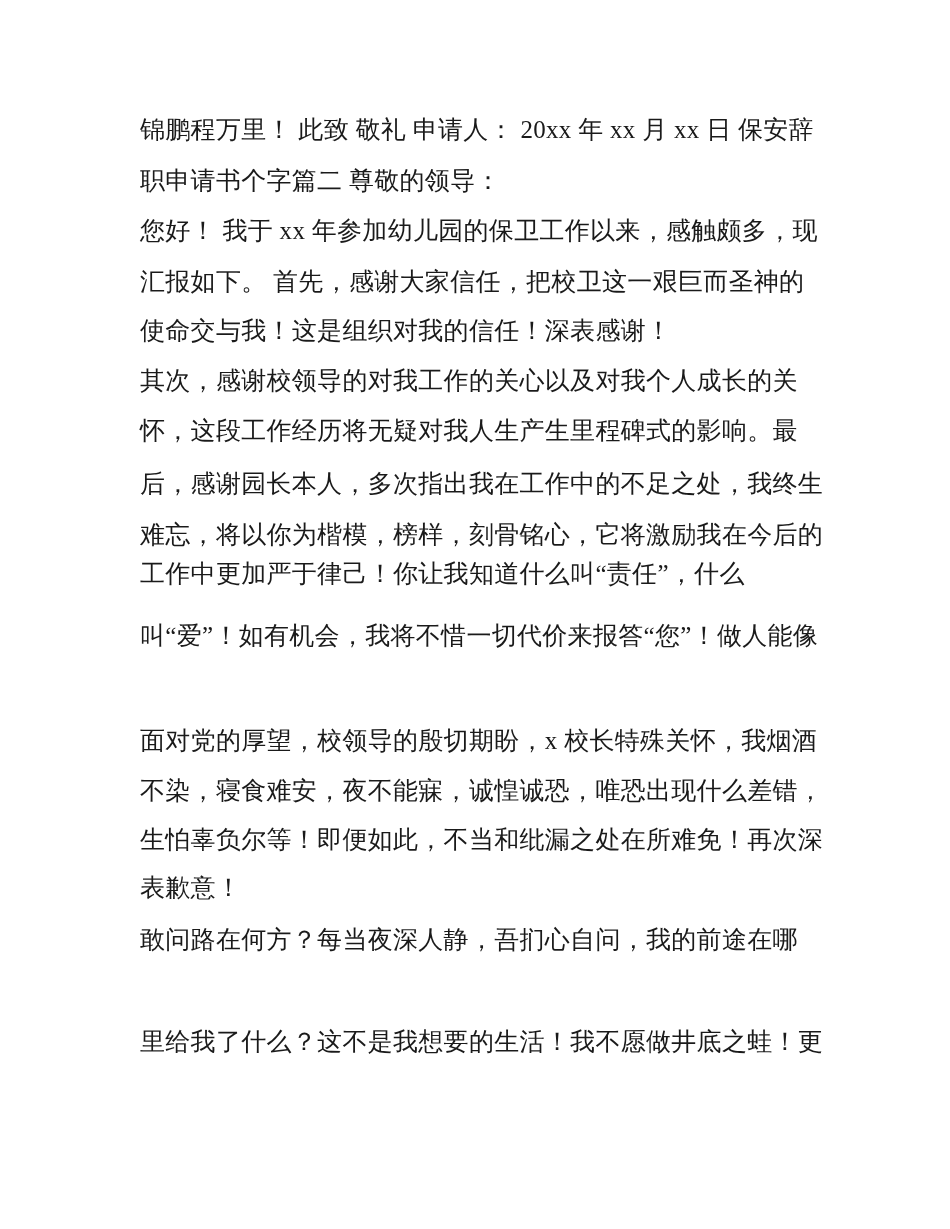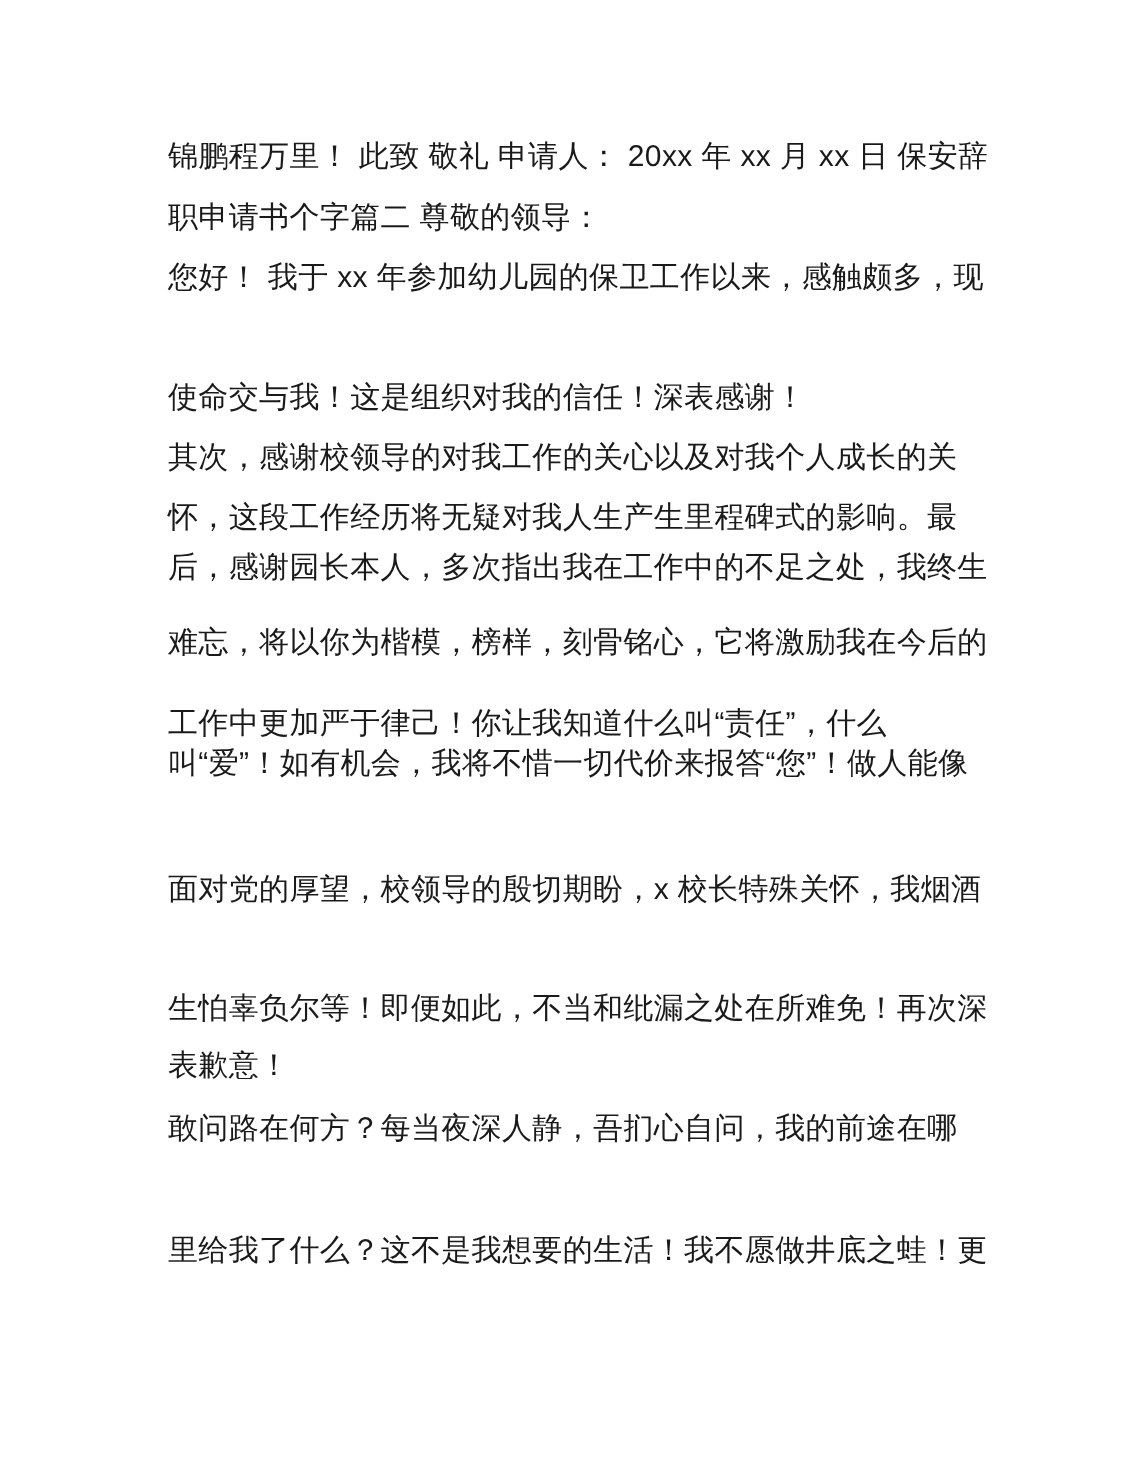--- a/index.html
+++ b/index.html
@@ -7,7 +7,7 @@
   .page { position:absolute; left:0; top:0; width:950px; height:1229px; background:#ffffff; }
   .line {
     position:absolute; left:140px;
-    font-family:Liberation Sans, sans-serif;
+    font-family:Liberation Serif, serif;
     font-size:25px; line-height:30px; color:#1a1a1a;
     white-space:nowrap; letter-spacing:0.3px;
   }

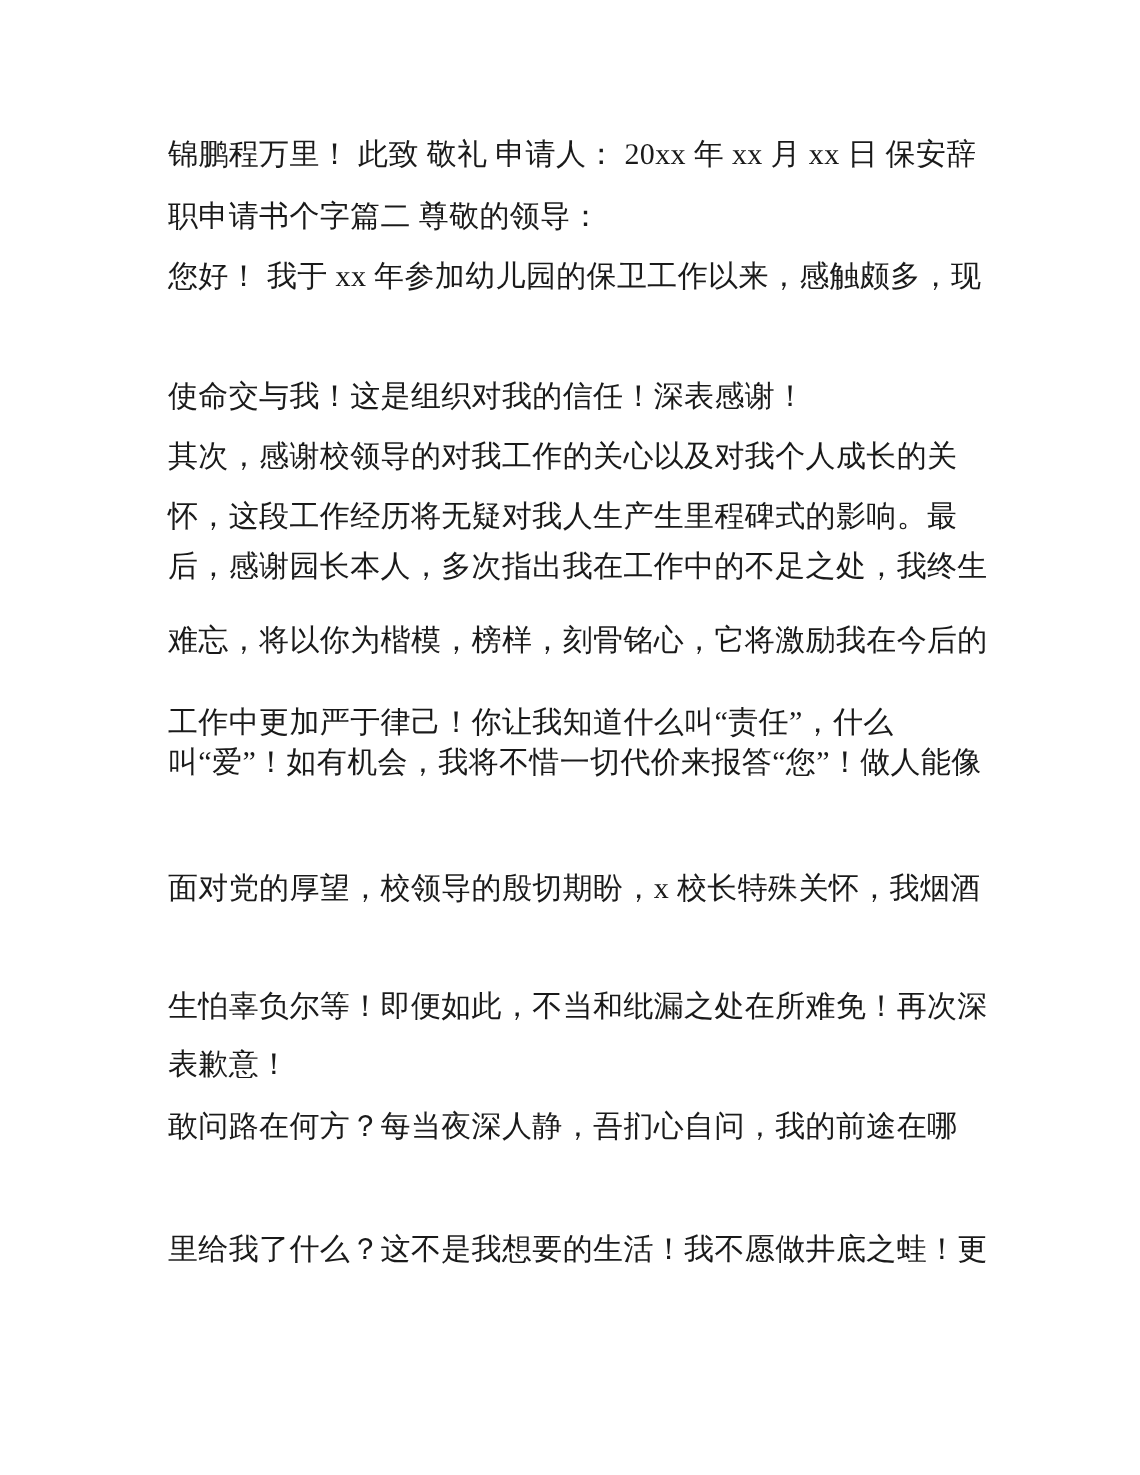--- a/index.html
+++ b/index.html
@@ -19,6 +19,7 @@
   <div class="line" style="top:115px">锦鹏程万里！ 此致 敬礼 申请人： 20xx 年 xx 月 xx 日 保安辞</div>
   <div class="line" style="top:166px">职申请书个字篇二 尊敬的领导：</div>
   <div class="line" style="top:216px">您好！ 我于 xx 年参加幼儿园的保卫工作以来，感触颇多，现</div>
+  <div class="line" style="top:267px">汇报如下。 首先，感谢大家信任，把校卫这一艰巨而圣神的</div>
   <div class="line" style="top:316px">使命交与我！这是组织对我的信任！深表感谢！</div>
   <div class="line" style="top:366px">其次，感谢校领导的对我工作的关心以及对我个人成长的关</div>
   <div class="line" style="top:416px">怀，这段工作经历将无疑对我人生产生里程碑式的影响。最</div>

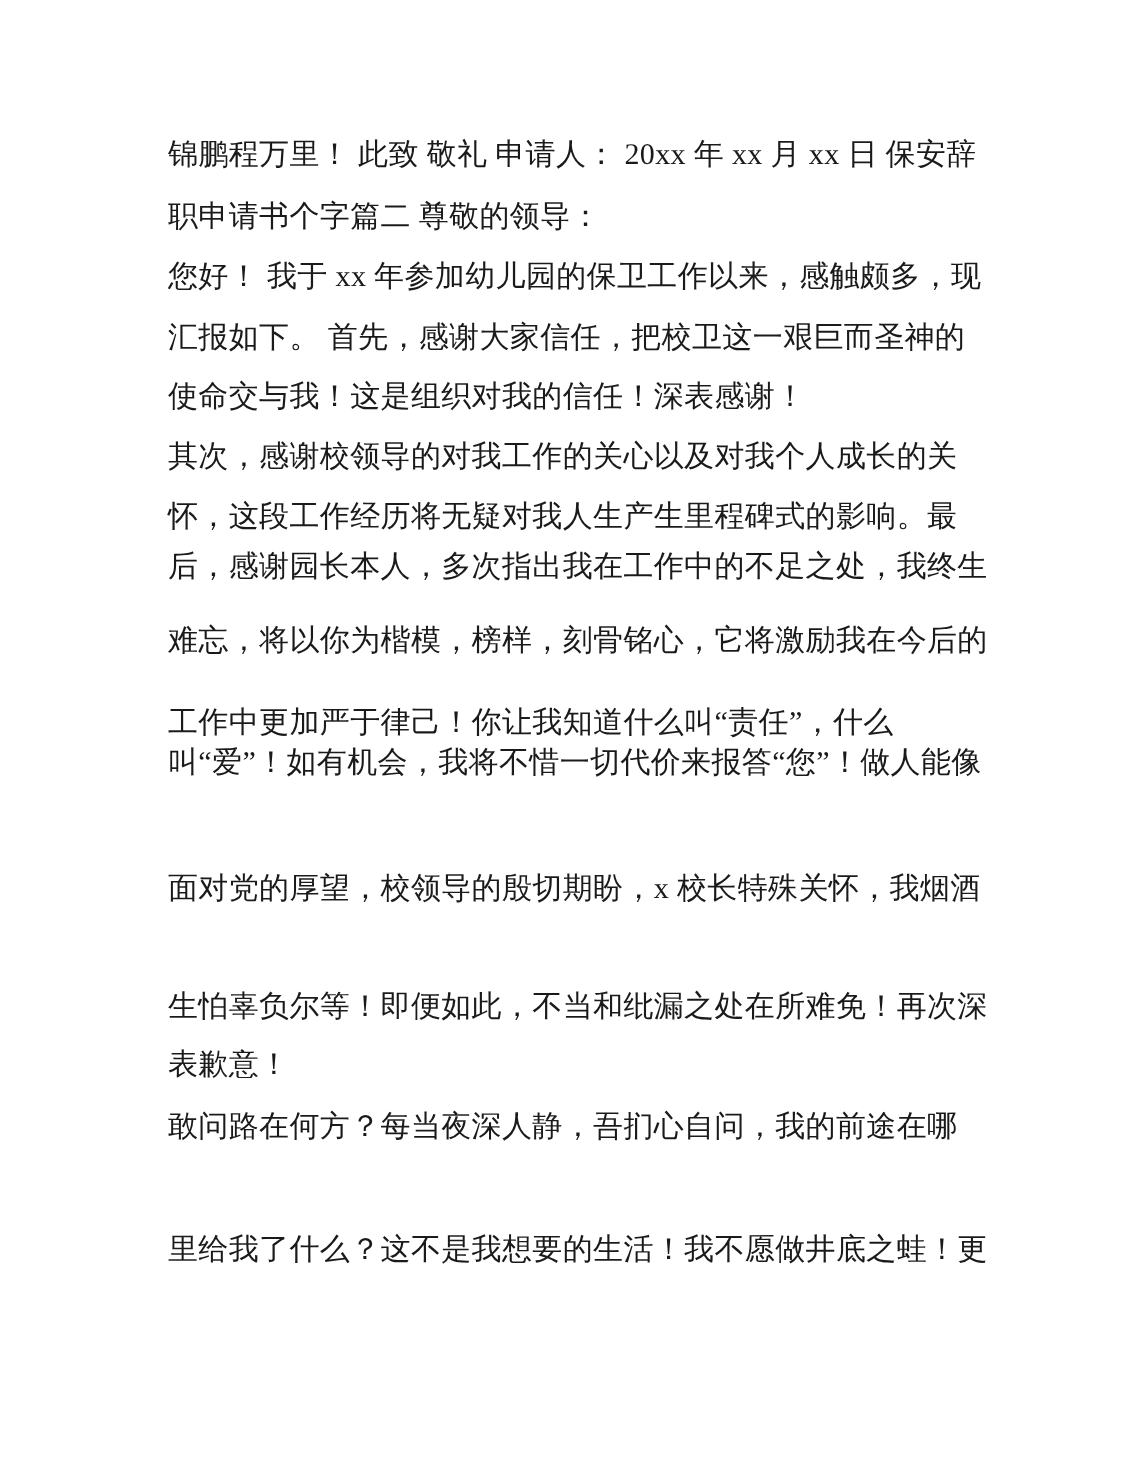--- a/index.html
+++ b/index.html
@@ -23,7 +23,7 @@
   <div class="line" style="top:316px">使命交与我！这是组织对我的信任！深表感谢！</div>
   <div class="line" style="top:366px">其次，感谢校领导的对我工作的关心以及对我个人成长的关</div>
   <div class="line" style="top:416px">怀，这段工作经历将无疑对我人生产生里程碑式的影响。最</div>
-  <div class="line" style="top:458px">后，感谢园长本人，多次指出我在工作中的不足之处，我终生</div>
+  <div class="line" style="top:469px">后，感谢园长本人，多次指出我在工作中的不足之处，我终生</div>
   <div class="line" style="top:520px">难忘，将以你为楷模，榜样，刻骨铭心，它将激励我在今后的</div>
   <div class="line" style="top:588px">工作中更加严于律己！你让我知道什么叫“责任”，什么</div>
   <div class="line" style="top:621px">叫“爱”！如有机会，我将不惜一切代价来报答“您”！做人能像</div>

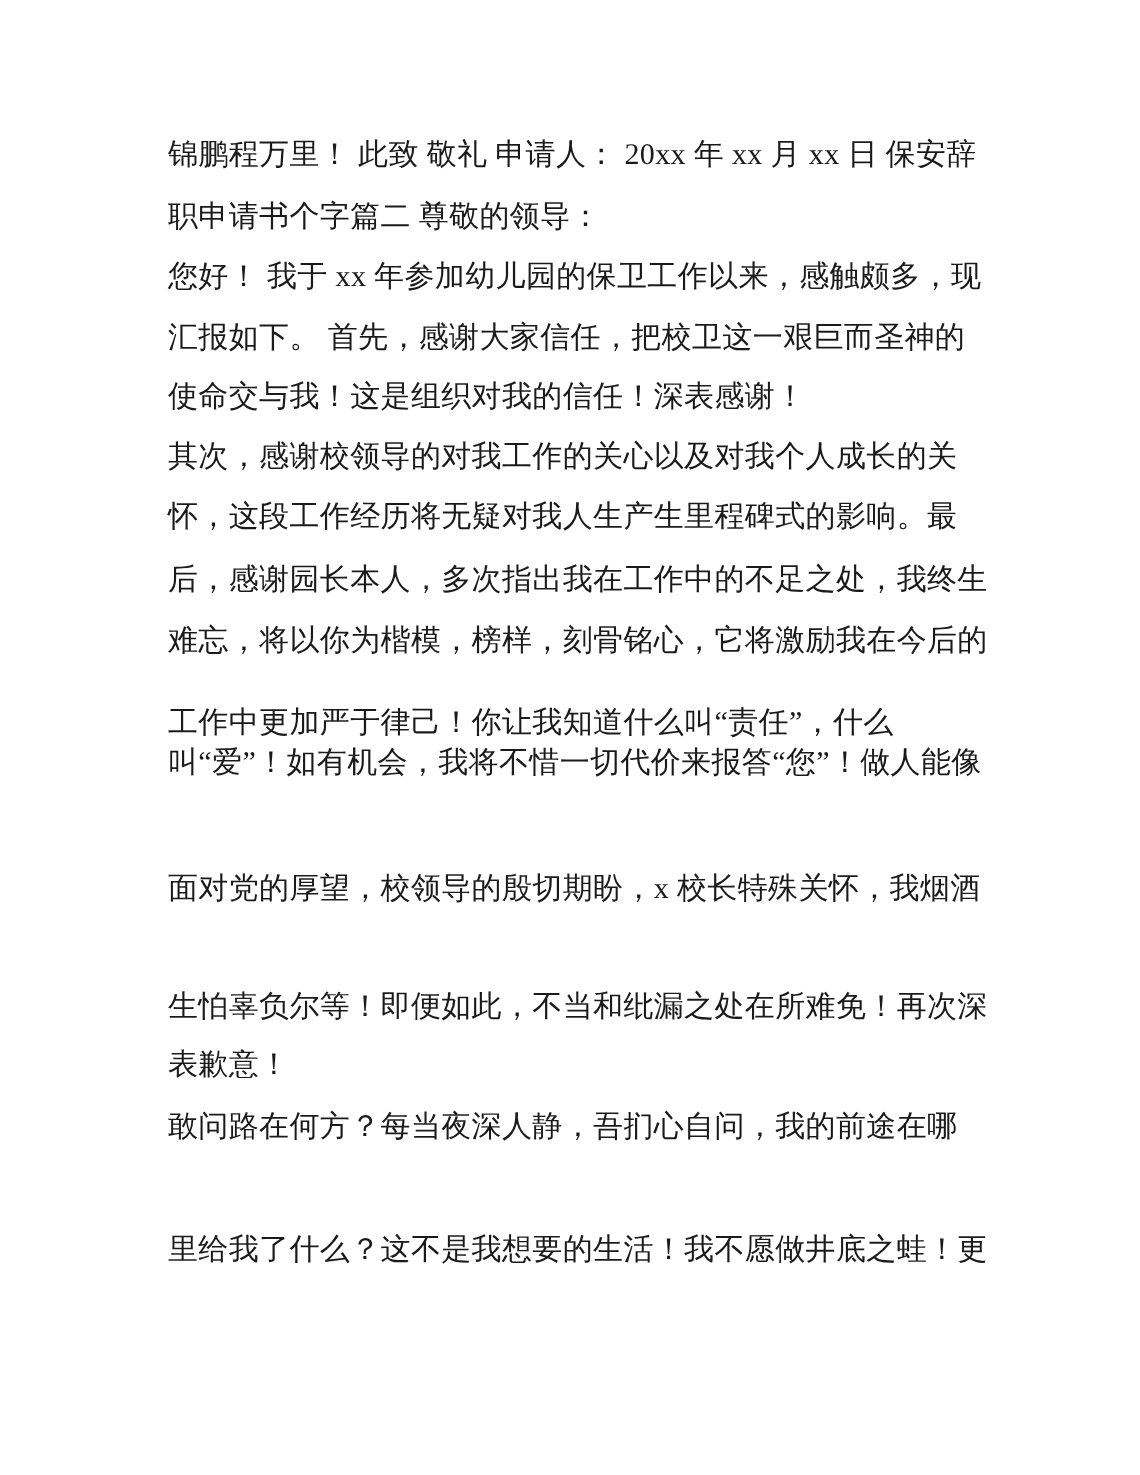--- a/index.html
+++ b/index.html
@@ -25,7 +25,7 @@
   <div class="line" style="top:416px">怀，这段工作经历将无疑对我人生产生里程碑式的影响。最</div>
   <div class="line" style="top:469px">后，感谢园长本人，多次指出我在工作中的不足之处，我终生</div>
   <div class="line" style="top:520px">难忘，将以你为楷模，榜样，刻骨铭心，它将激励我在今后的</div>
-  <div class="line" style="top:588px">工作中更加严于律己！你让我知道什么叫“责任”，什么</div>
+  <div class="line" style="top:559px">工作中更加严于律己！你让我知道什么叫“责任”，什么</div>
   <div class="line" style="top:621px">叫“爱”！如有机会，我将不惜一切代价来报答“您”！做人能像</div>
   <div class="line" style="top:726px">面对党的厚望，校领导的殷切期盼，x 校长特殊关怀，我烟酒</div>
   <div class="line" style="top:825px">生怕辜负尔等！即便如此，不当和纰漏之处在所难免！再次深</div>

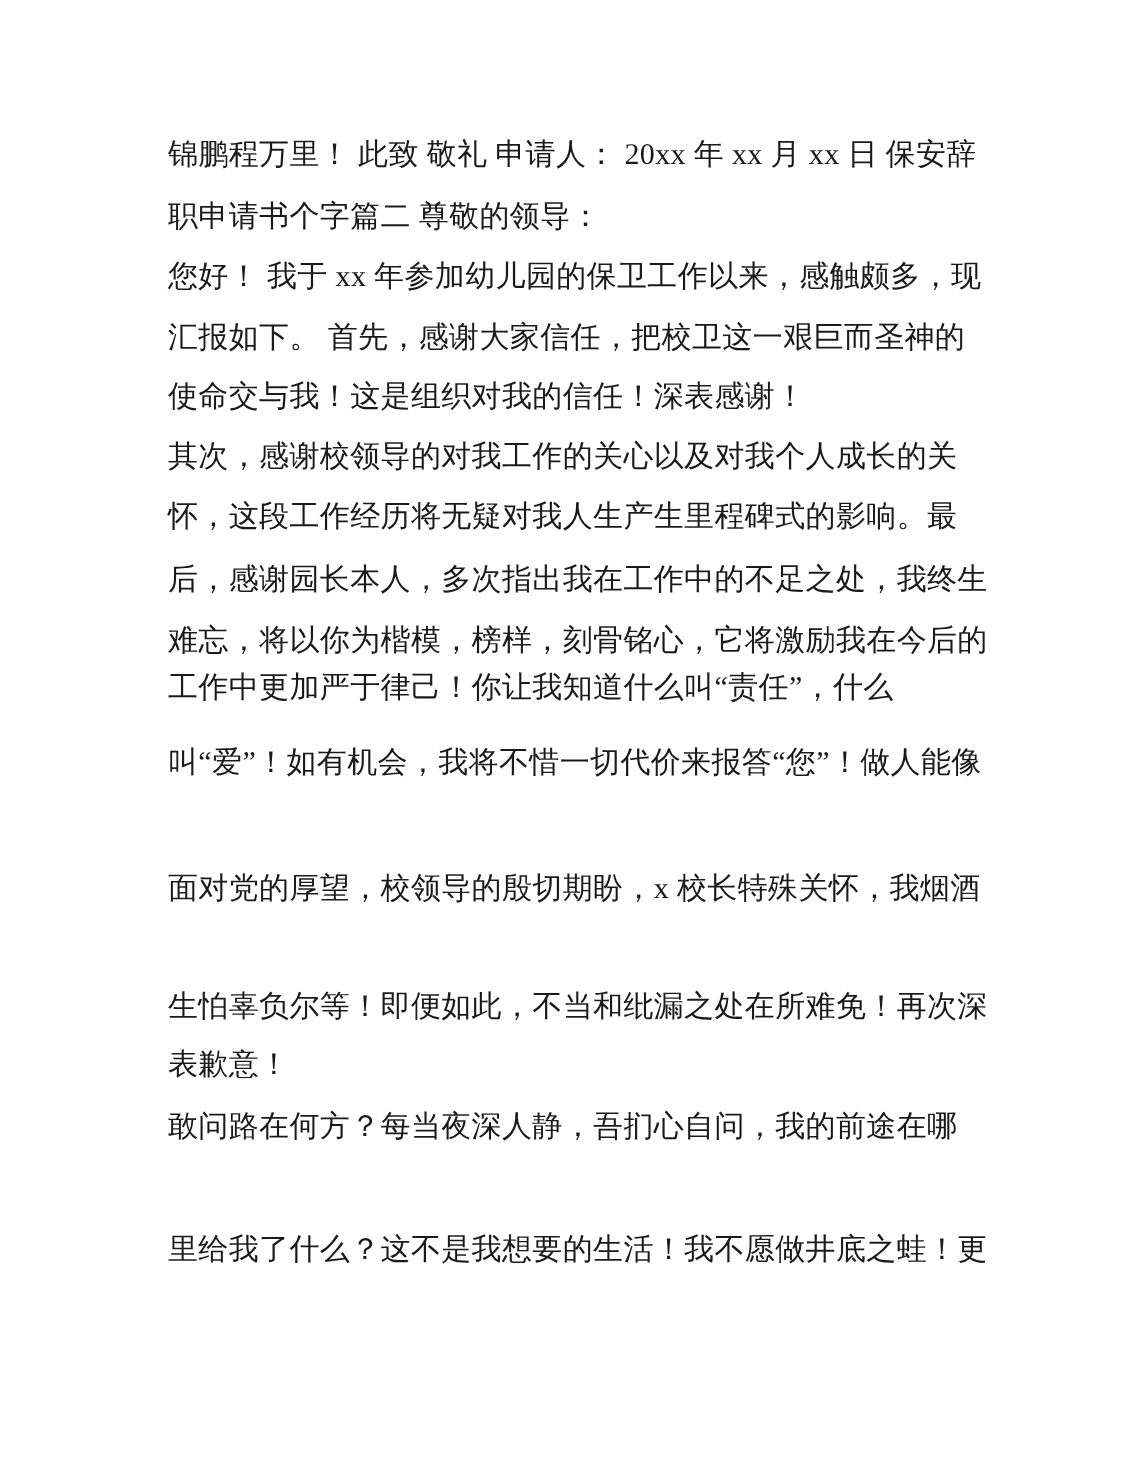--- a/index.html
+++ b/index.html
@@ -28,6 +28,7 @@
   <div class="line" style="top:559px">工作中更加严于律己！你让我知道什么叫“责任”，什么</div>
   <div class="line" style="top:621px">叫“爱”！如有机会，我将不惜一切代价来报答“您”！做人能像</div>
   <div class="line" style="top:726px">面对党的厚望，校领导的殷切期盼，x 校长特殊关怀，我烟酒</div>
+  <div class="line" style="top:776px">不染，寝食难安，夜不能寐，诚惶诚恐，唯恐出现什么差错，</div>
   <div class="line" style="top:825px">生怕辜负尔等！即便如此，不当和纰漏之处在所难免！再次深</div>
   <div class="line" style="top:873px">表歉意！</div>
   <div class="line" style="top:925px">敢问路在何方？每当夜深人静，吾扪心自问，我的前途在哪</div>

